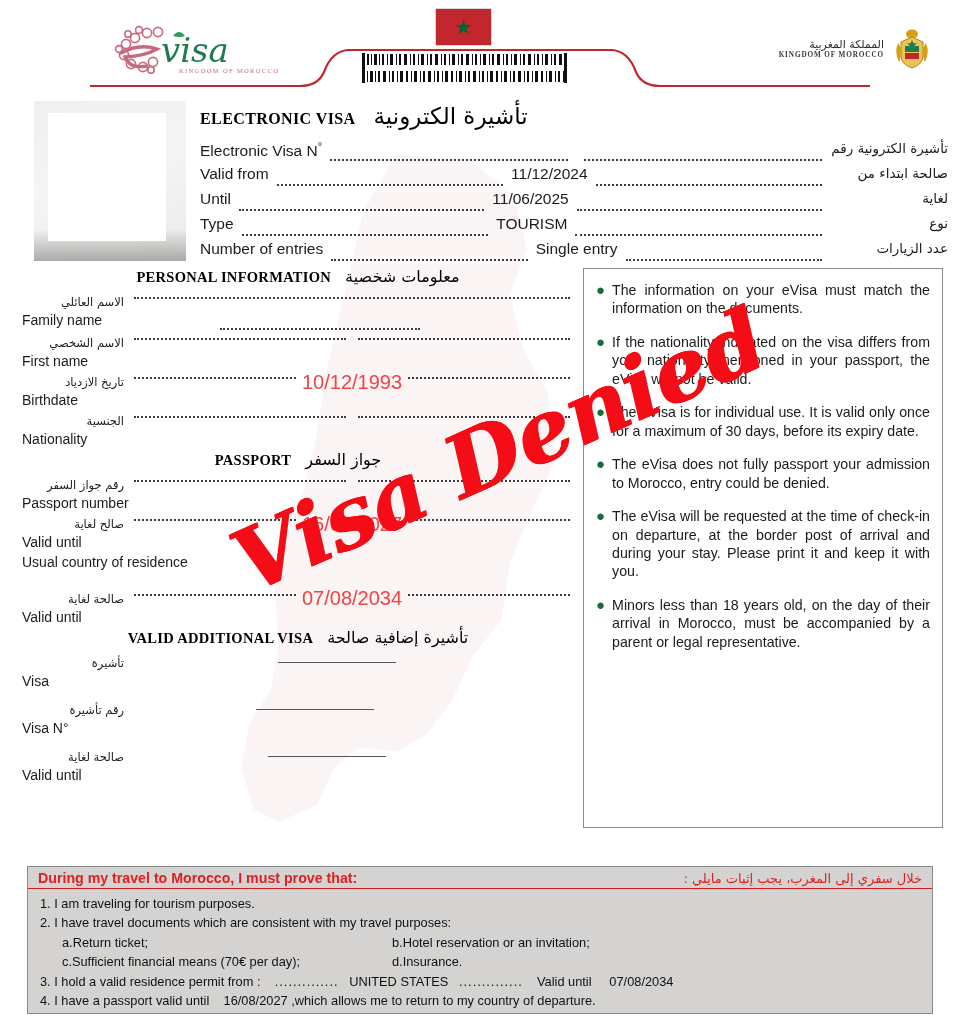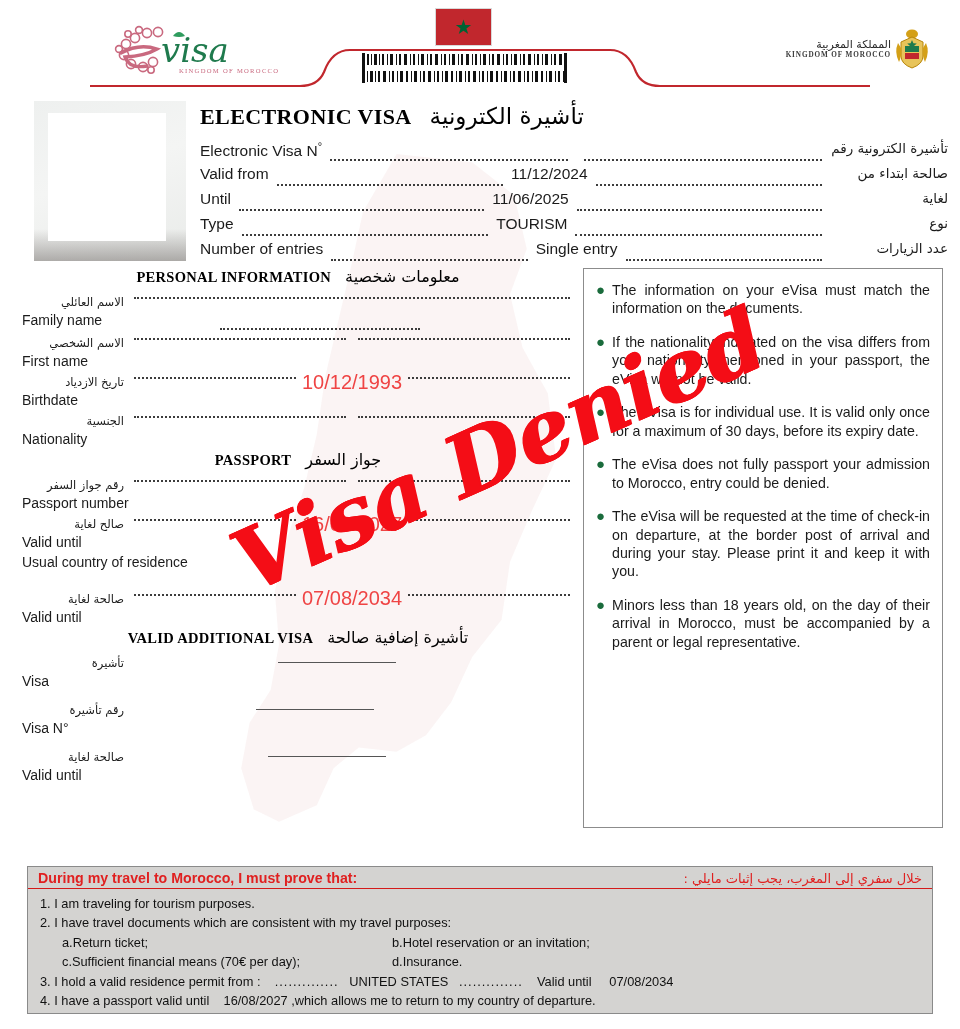--- a/index.html
+++ b/index.html
@@ -35,7 +35,7 @@
   }
   .kom-block {
     position: absolute; right: 28px; top: 26px;
-    display: flex; align-items: center; gap: 1px;
+    display: flex; align-items: center; gap: 8px;
   }
   .kom-text { text-align: right; line-height: 1.25; }
   .kom-ar {

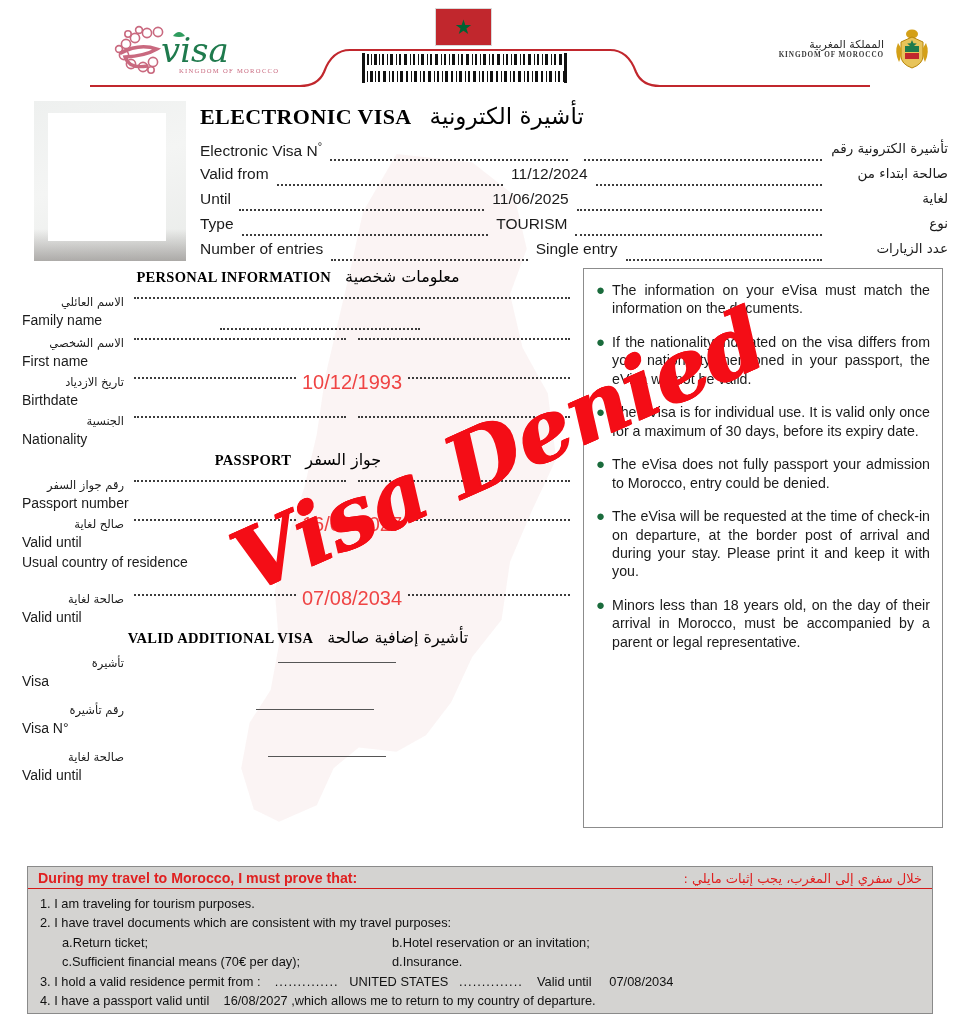--- a/index.html
+++ b/index.html
@@ -88,7 +88,7 @@
   }
   .title-en {
     font-family: "Liberation Serif", serif;
-    font-weight: bold; font-size: 22px; color: #000;
+    font-weight: bold; font-size: 16px; color: #000;
     letter-spacing: .4px;
   }
   .title-ar {

